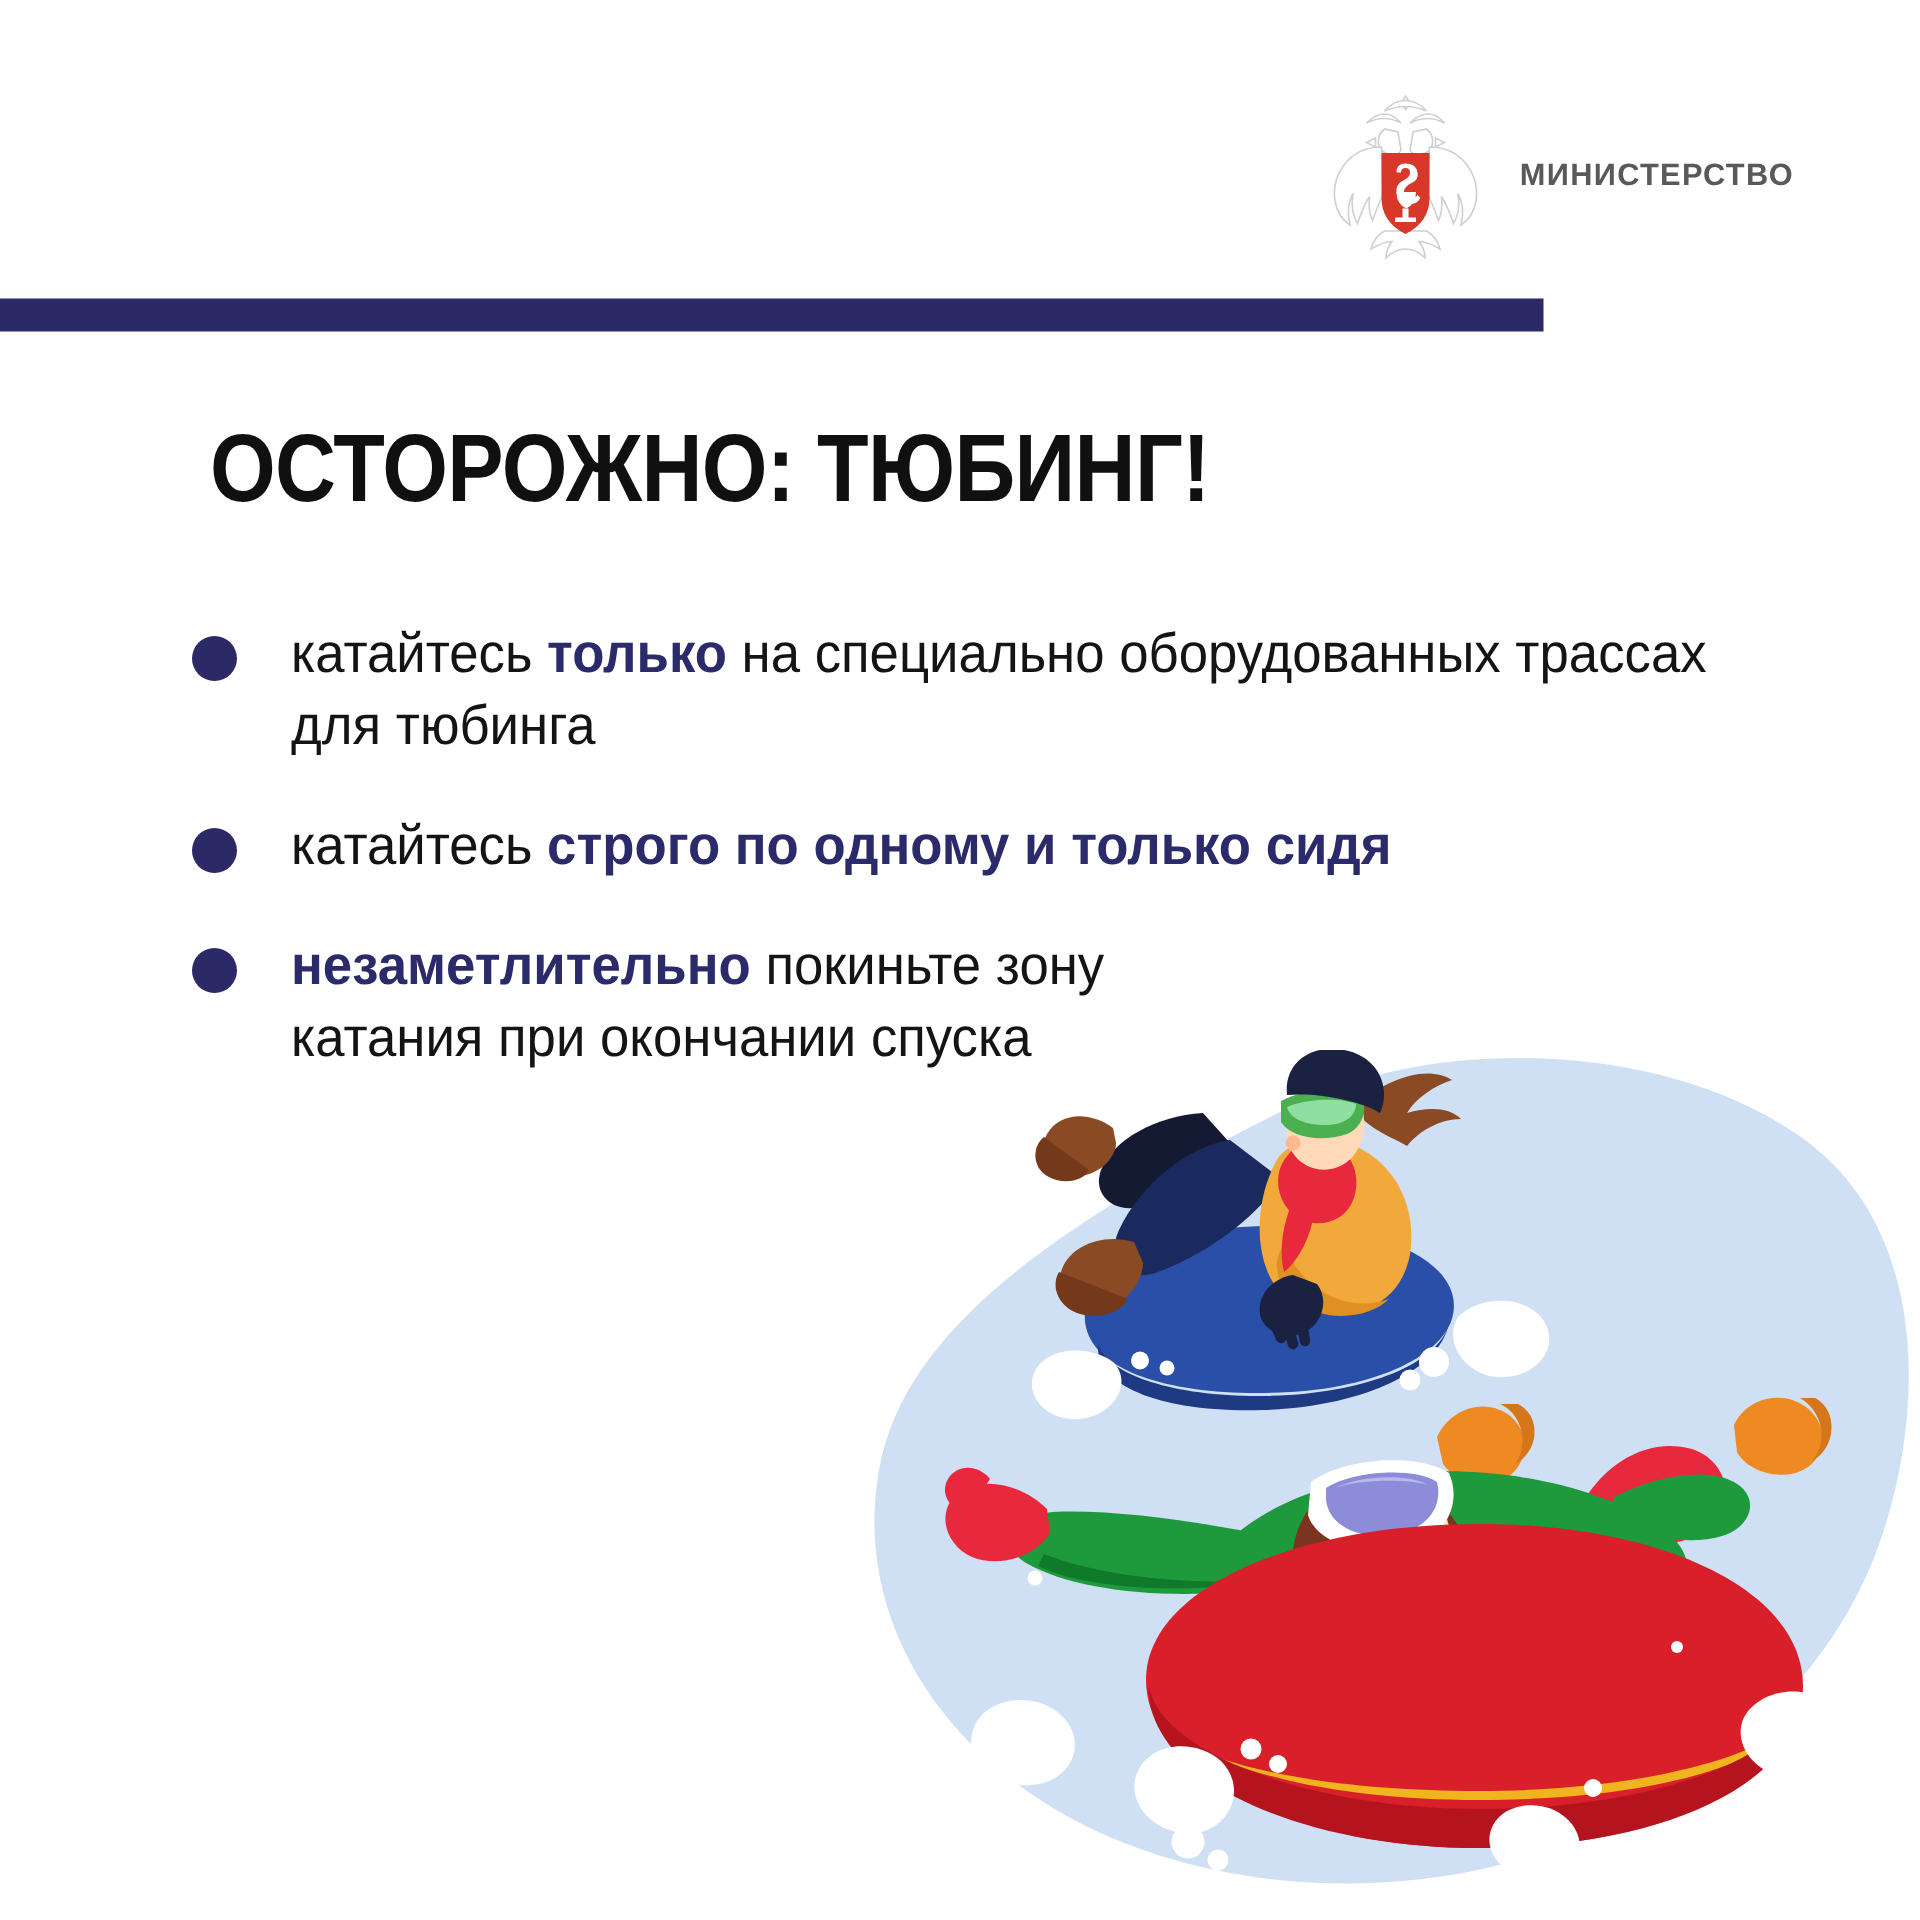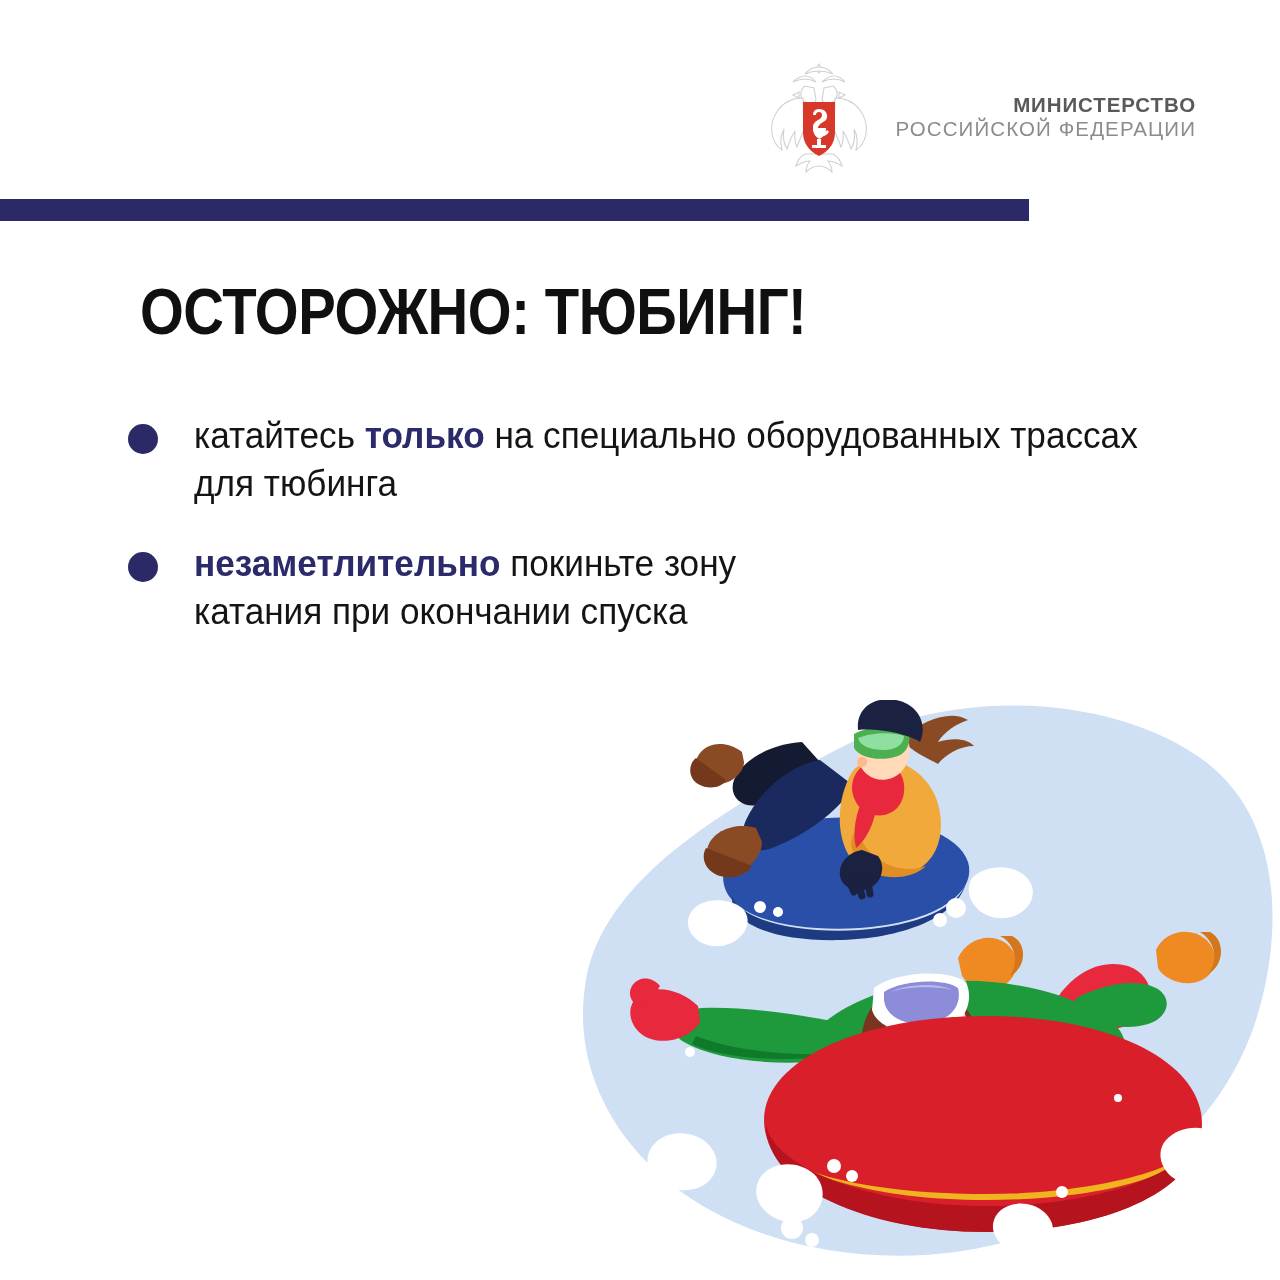--- a/index.html
+++ b/index.html
@@ -163,7 +163,6 @@
 
     <div class="ministry-text">
       <div class="ministry-line">МИНИСТЕРСТВО</div>
-      <div class="ministry-line sub">РОССИЙСКОЙ ФЕДЕРАЦИИ</div>
     </div>
   </div>
 

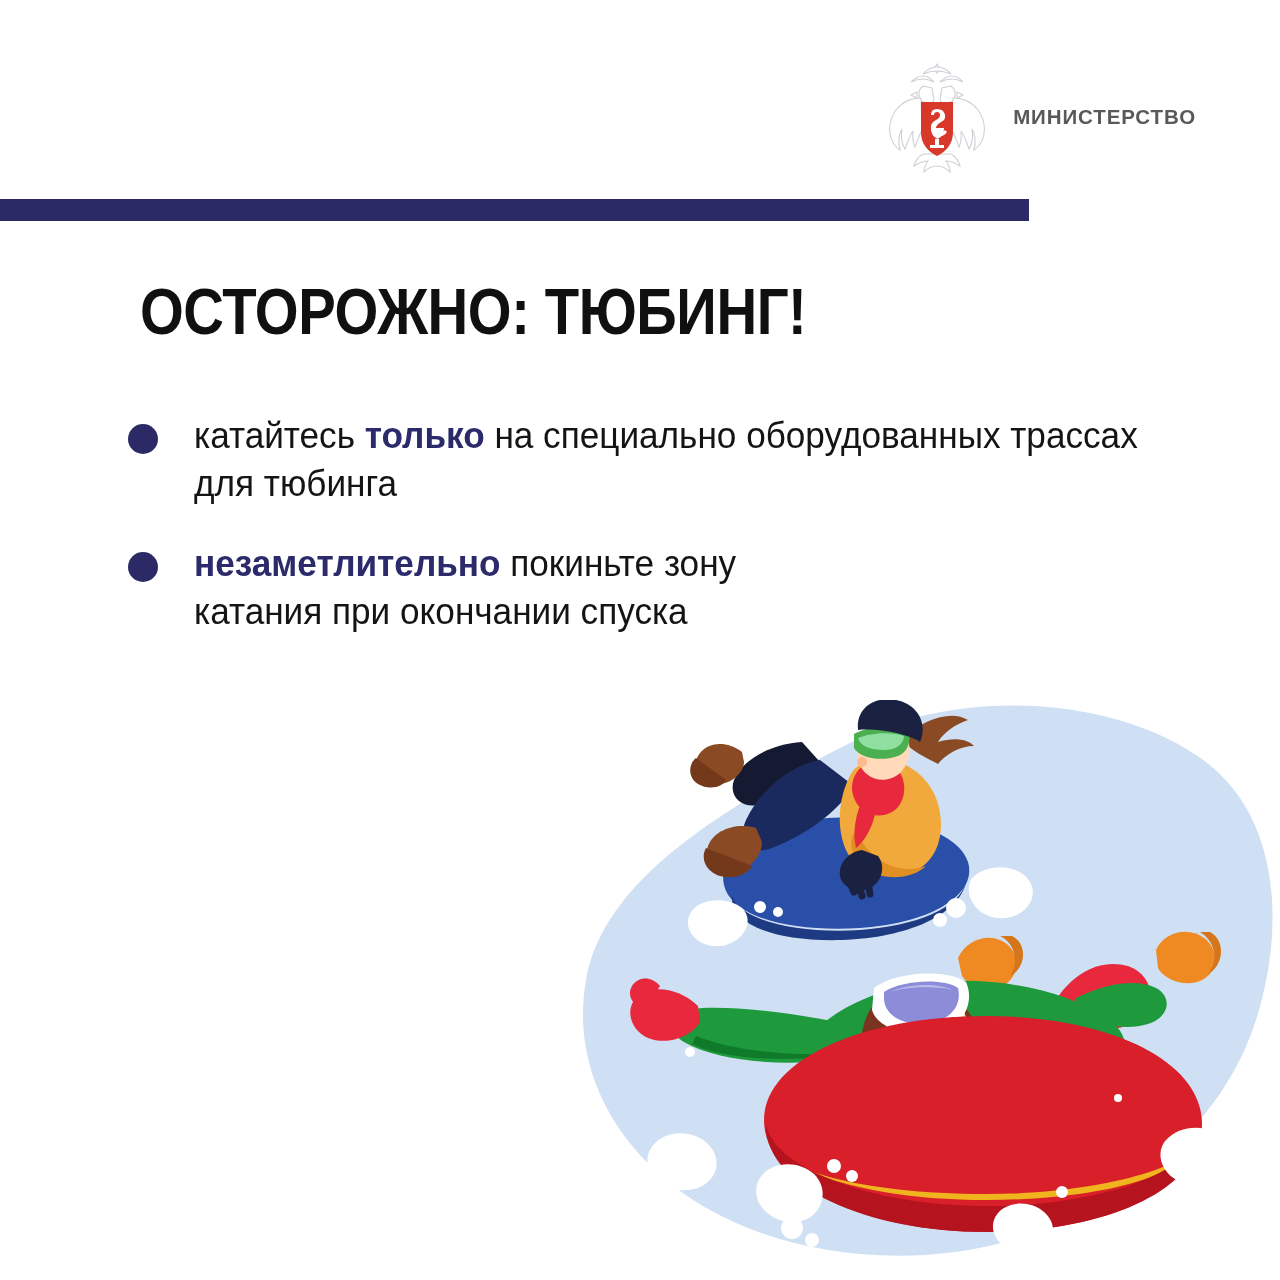--- a/index.html
+++ b/index.html
@@ -179,6 +179,12 @@
       </div>
     </div>
 
+    <div class="bullet-row">
+      <div class="dot"></div>
+      <div class="bullet-text b2">
+        <span>катайтесь </span><b>строго по одному и только сидя</b>
+      </div>
+    </div>
 
 
     <div class="bullet-row">

